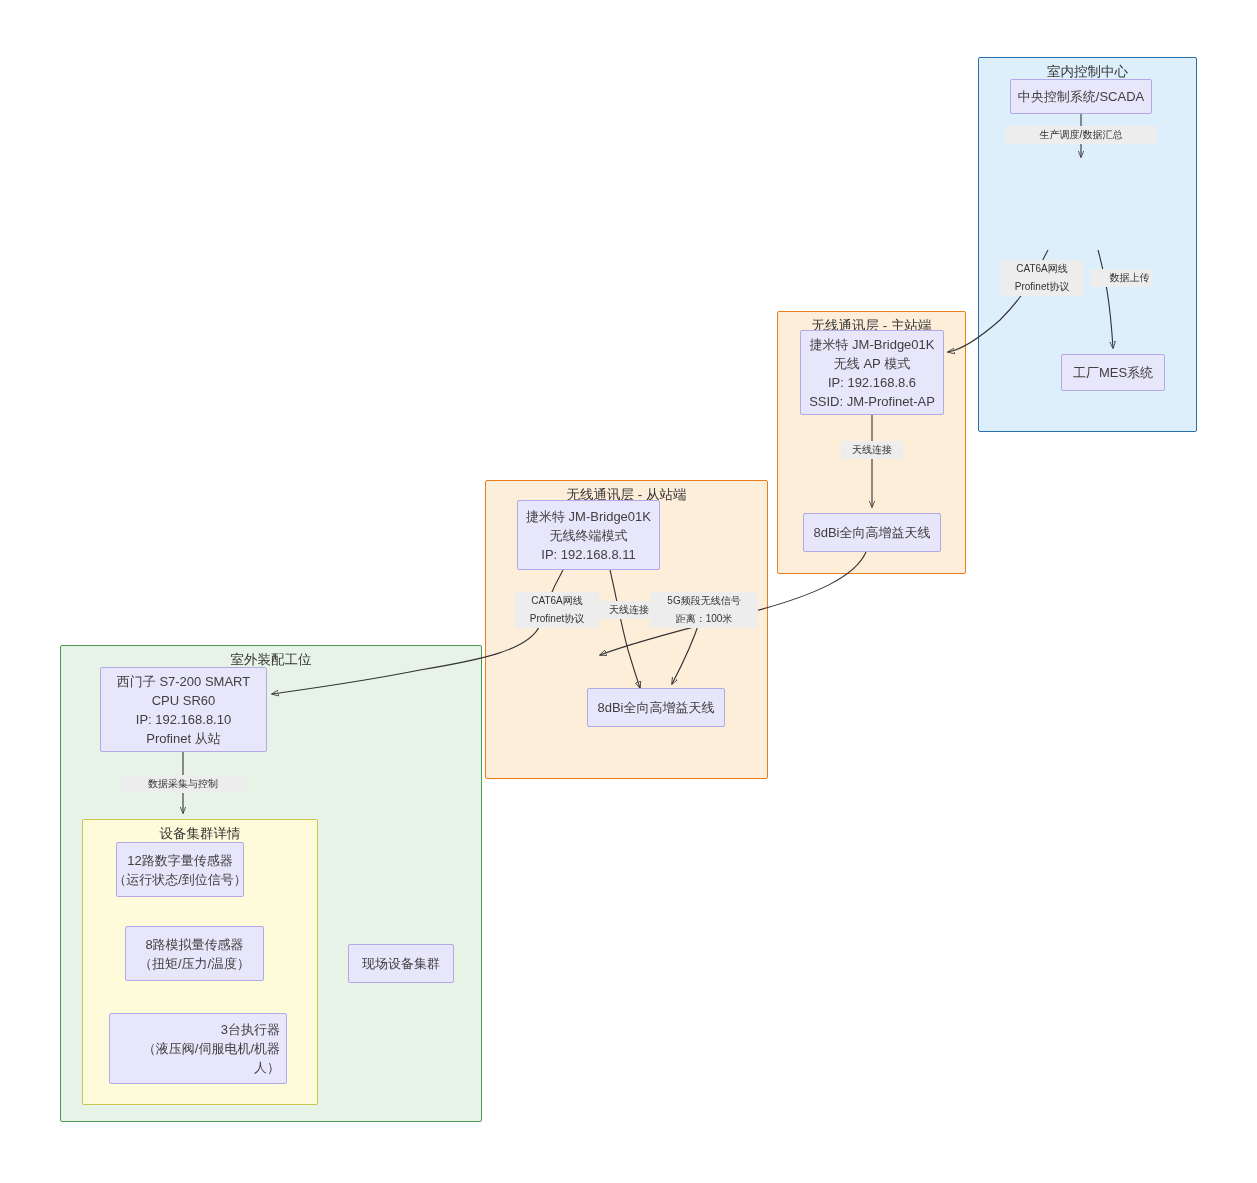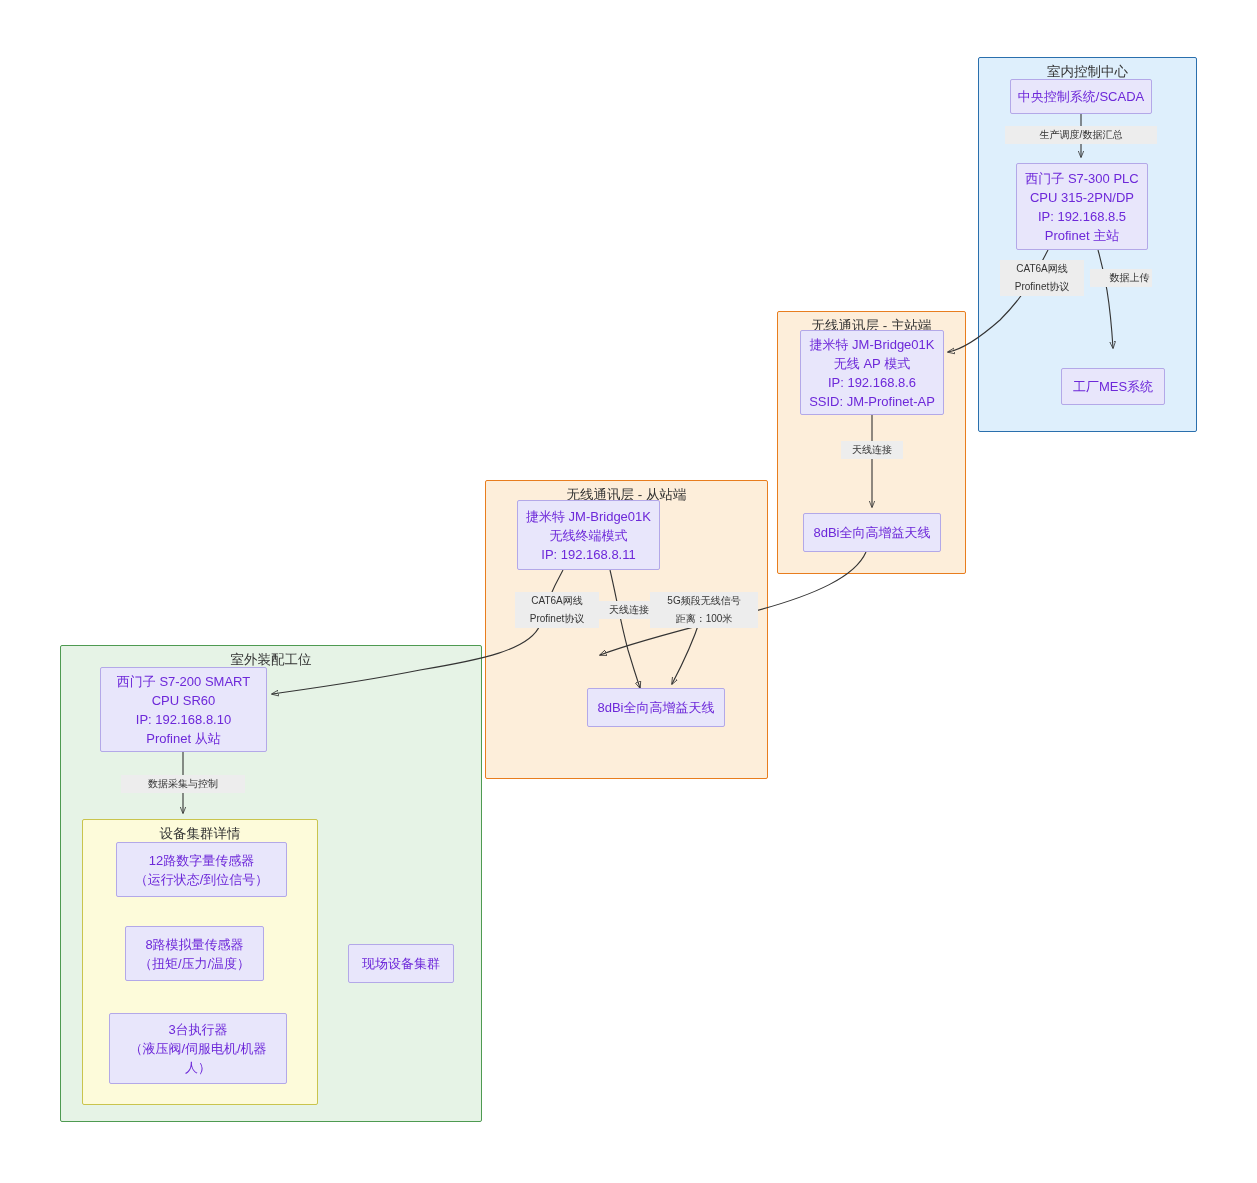--- a/index.html
+++ b/index.html
@@ -56,7 +56,7 @@
     text-align: center;
     font-size: 13px;
     line-height: 19px;
-    color: #6d28d9;
+    color: #404040;
     padding: 2px 6px;
   }
   .node .line { display: block; white-space: nowrap; }

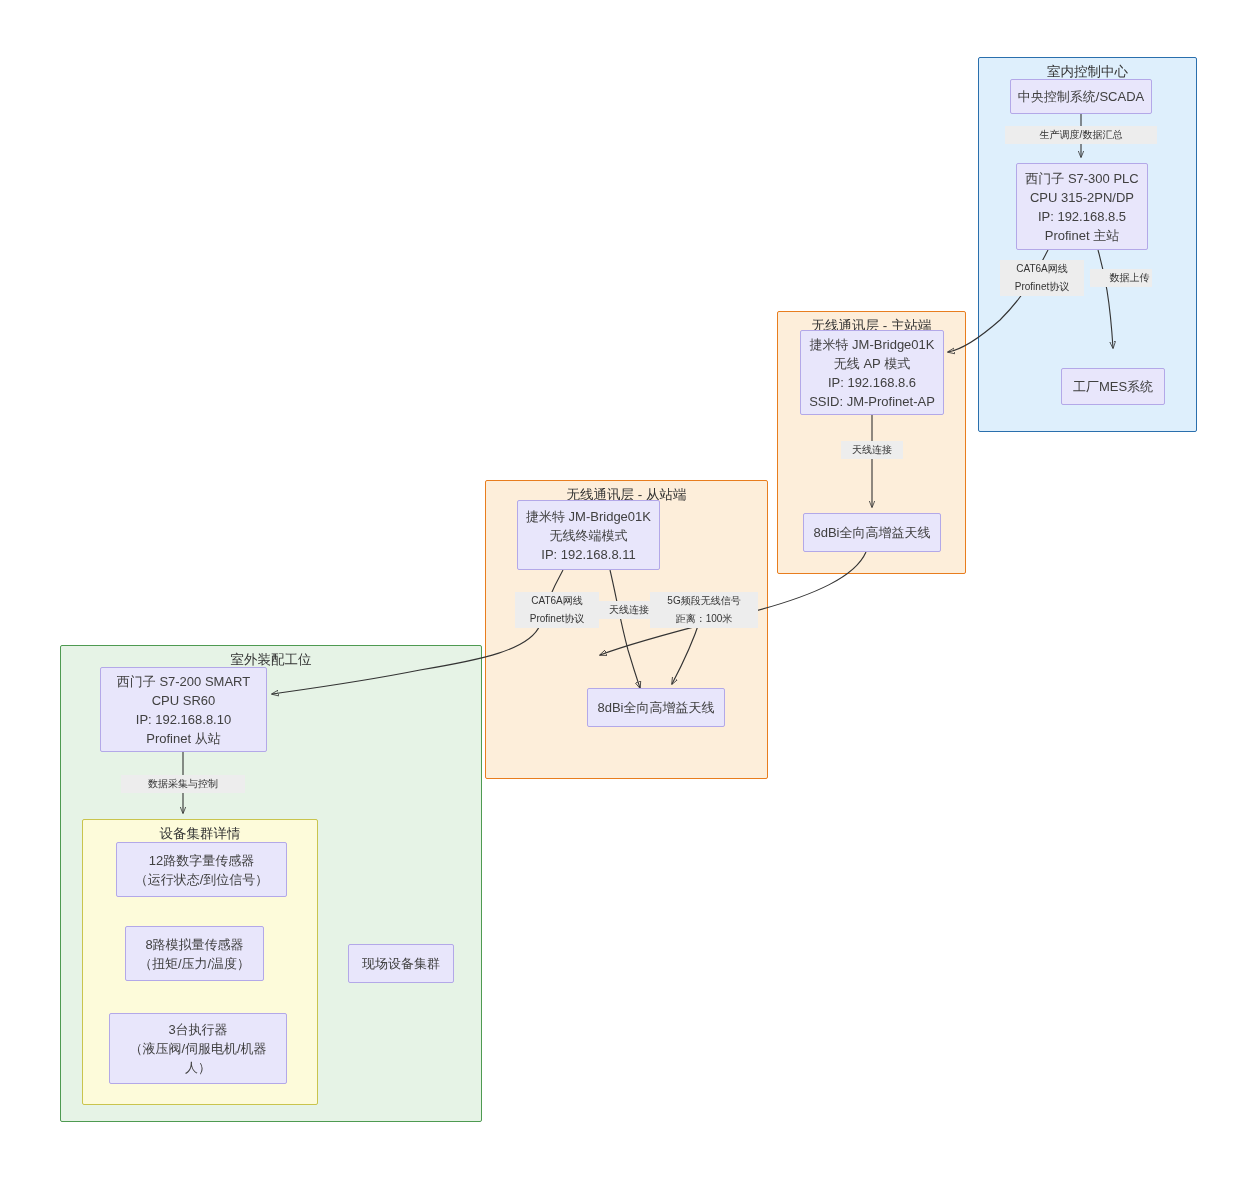--- a/index.html
+++ b/index.html
@@ -140,12 +140,6 @@
     <span class="line">中央控制系统/SCADA</span>
   </div>
 
-  <div class="node" style="left:1016px; top:163px; width:132px; height:87px;">
-    <span class="line">西门子 S7-300 PLC</span>
-    <span class="line">CPU 315-2PN/DP</span>
-    <span class="line">IP: 192.168.8.5</span>
-    <span class="line">Profinet 主站</span>
-  </div>
 
   <div class="node" style="left:1061px; top:368px; width:104px; height:37px;text-align:right;">
     <span class="line">工厂MES系统</span>

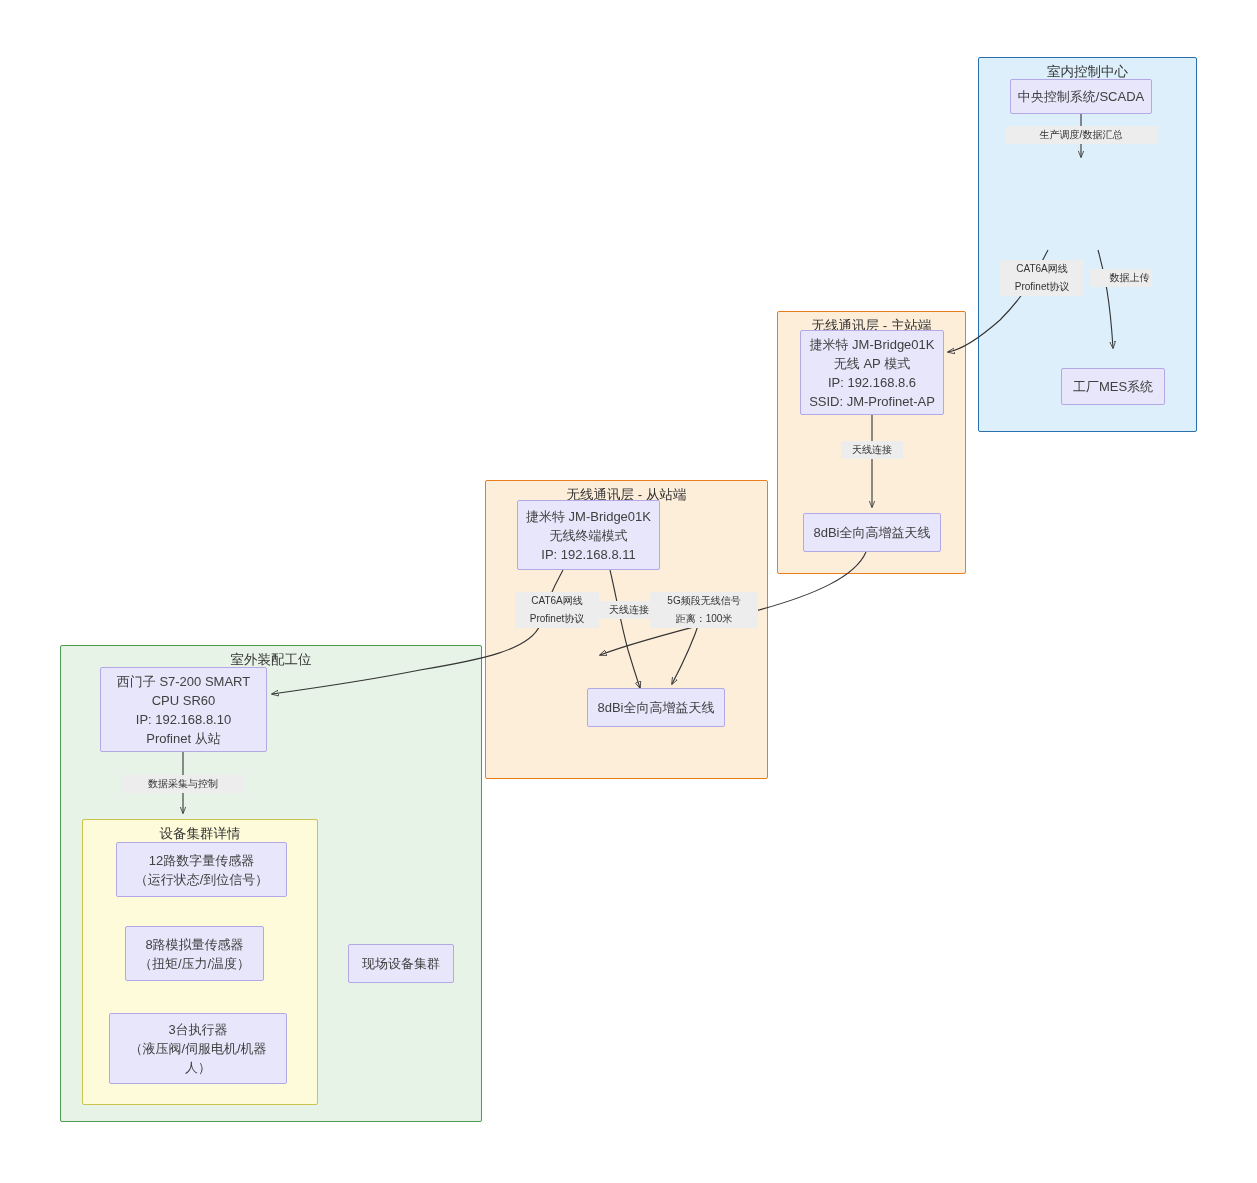--- a/index.html
+++ b/index.html
@@ -141,7 +141,7 @@
   </div>
 
 
-  <div class="node" style="left:1061px; top:368px; width:104px; height:37px;text-align:right;">
+  <div class="node" style="left:1061px; top:354px; width:104px; height:37px;text-align:right;">
     <span class="line">工厂MES系统</span>
   </div>
 

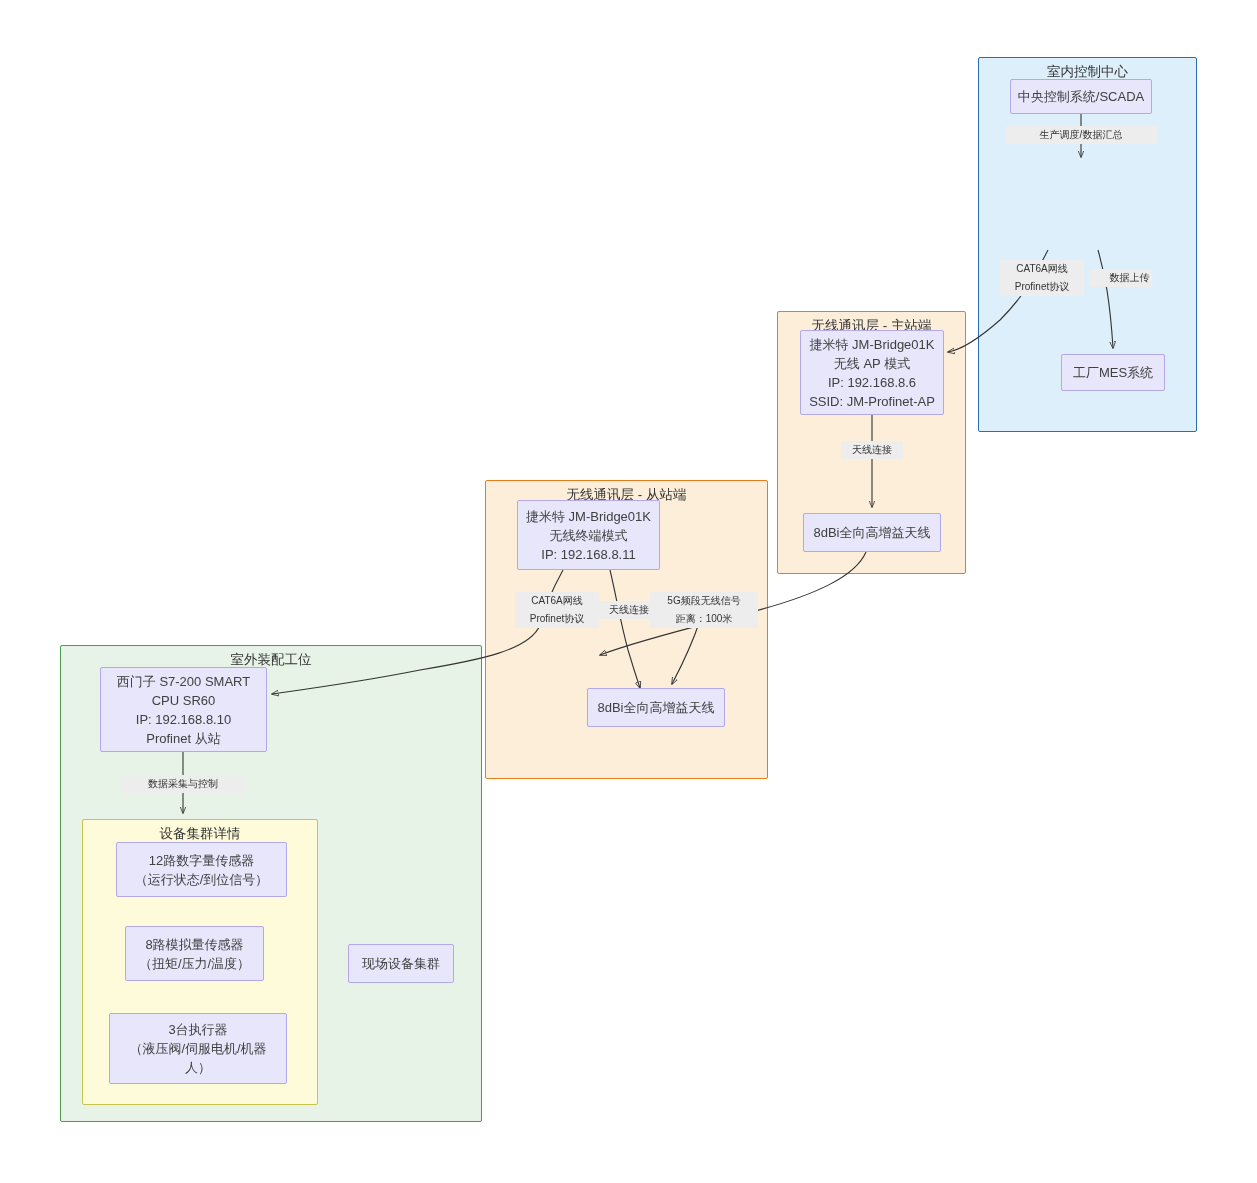--- a/index.html
+++ b/index.html
@@ -173,7 +173,7 @@
     <span class="line">Profinet 从站</span>
   </div>
 
-  <div class="node" style="left:116px; top:842px; width:171px; height:55px;">
+  <div class="node" style="left:116px; top:842px; width:128px; height:55px;">
     <span class="line">12路数字量传感器</span>
     <span class="line">（运行状态/到位信号）</span>
   </div>

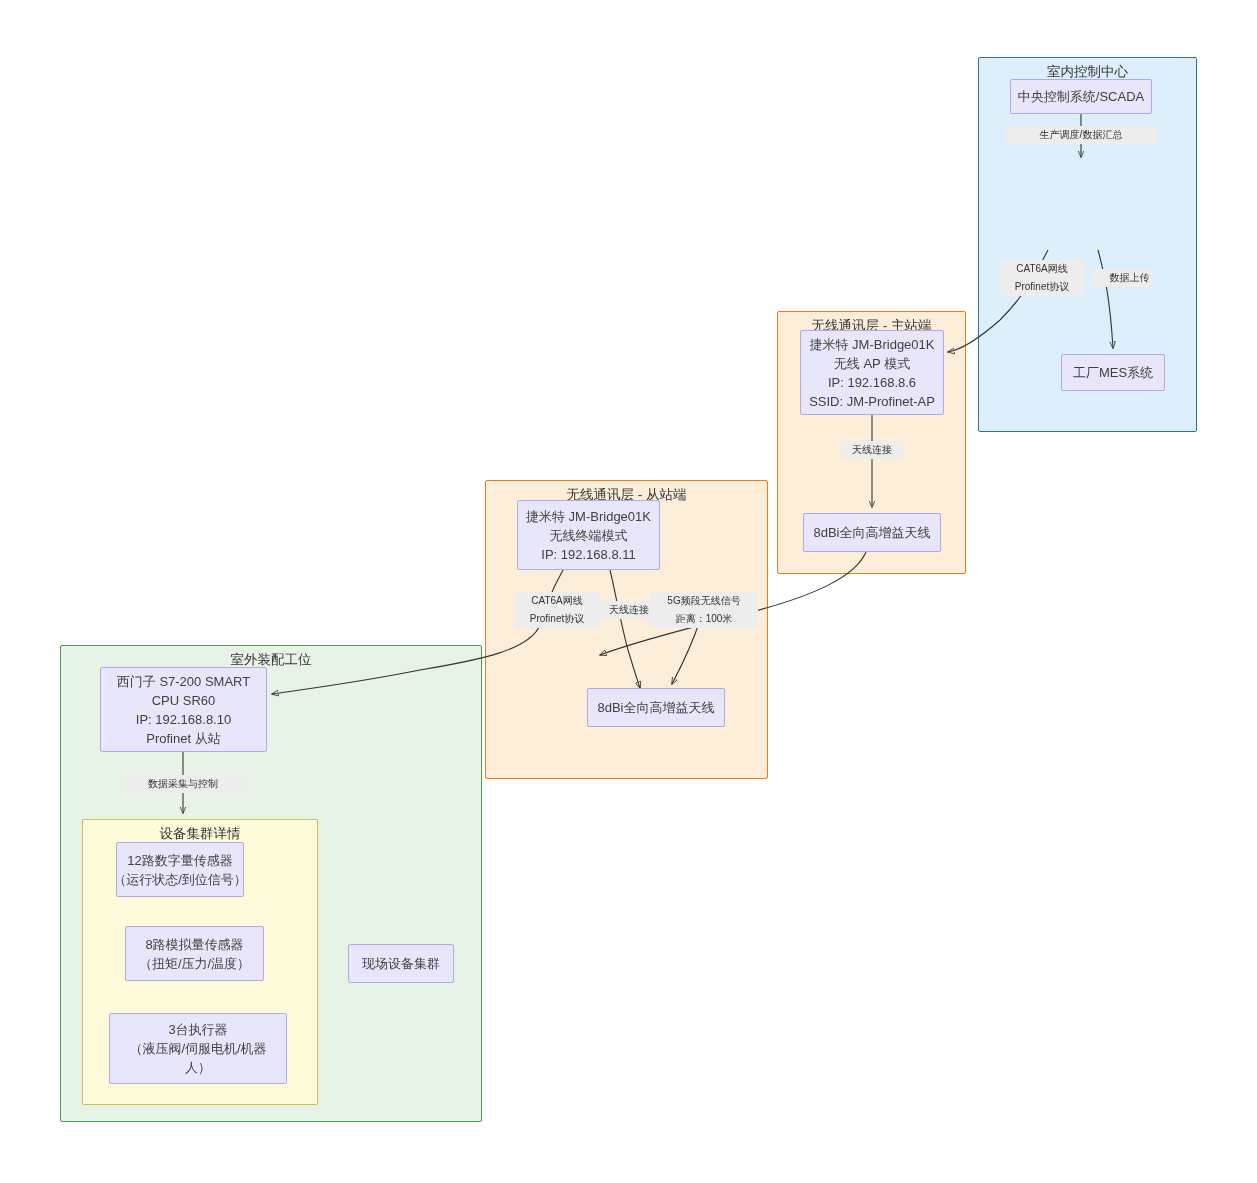--- a/index.html
+++ b/index.html
@@ -183,7 +183,7 @@
     <span class="line">（扭矩/压力/温度）</span>
   </div>
 
-  <div class="node wrap" style="left:109px; top:1013px; width:178px; height:71px;">
+  <div class="node wrap" style="left:109px; top:1013px; width:178px; height:71px;align-items:flex-end;">
     <span class="line">3台执行器</span>
     <span class="line">（液压阀/伺服电机/机器</span>
     <span class="line">人）</span>

